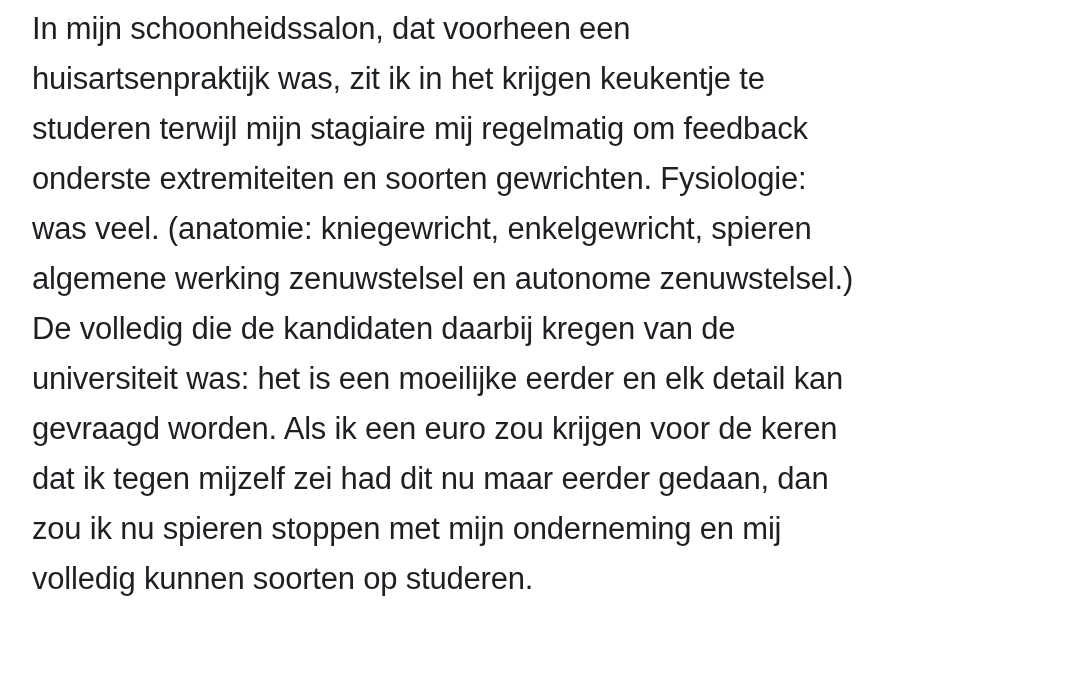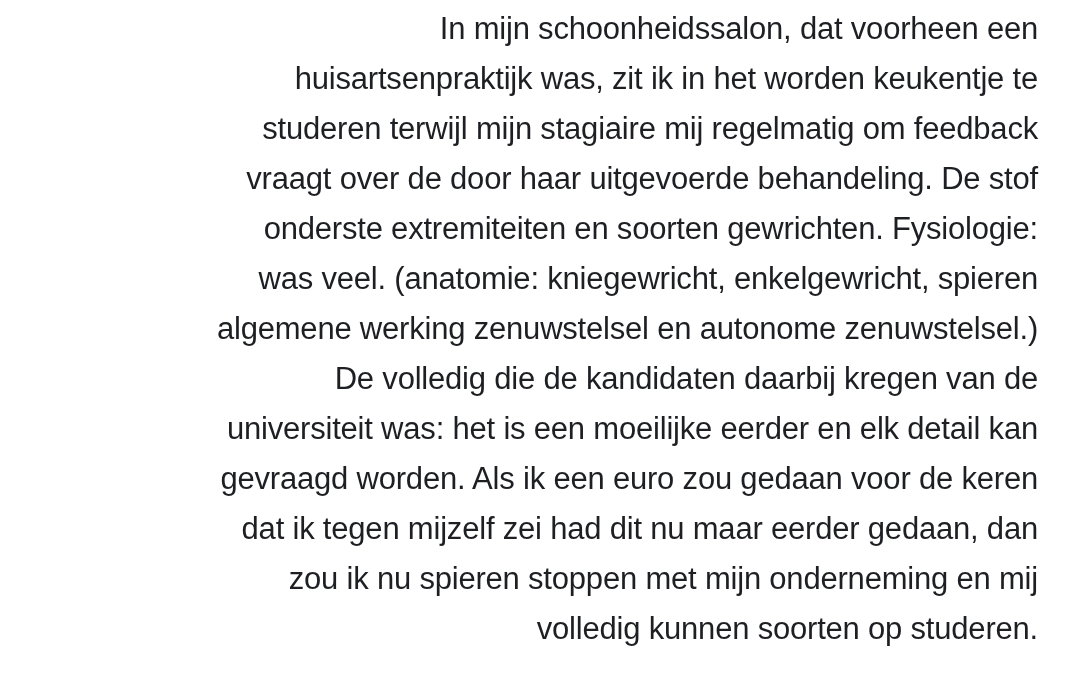--- a/index.html
+++ b/index.html
@@ -25,7 +25,6 @@
   }
   .text-line {
     white-space: nowrap;
-    text-align: right;
   }
 </style>
 </head>

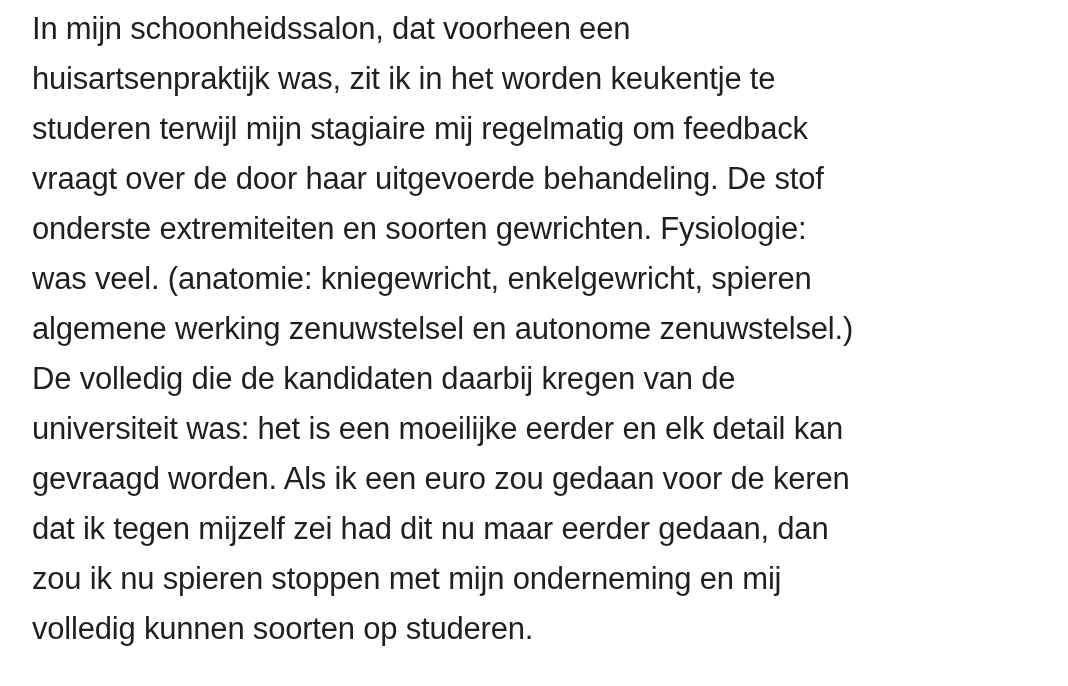--- a/index.html
+++ b/index.html
@@ -33,7 +33,7 @@
 <div class="page">
   <div class="text-block">
     <div class="text-line">In mijn schoonheidssalon, dat voorheen een</div>
-    <div class="text-line">huisartsenpraktijk was, zit ik in het worden keukentje te</div>
+    <div class="text-line">huisartsenpraktijk was, zit ik in het krijgen keukentje te</div>
     <div class="text-line">studeren terwijl mijn stagiaire mij regelmatig om feedback</div>
     <div class="text-line">vraagt over de door haar uitgevoerde behandeling. De stof</div>
     <div class="text-line">onderste extremiteiten en soorten gewrichten. Fysiologie:</div>

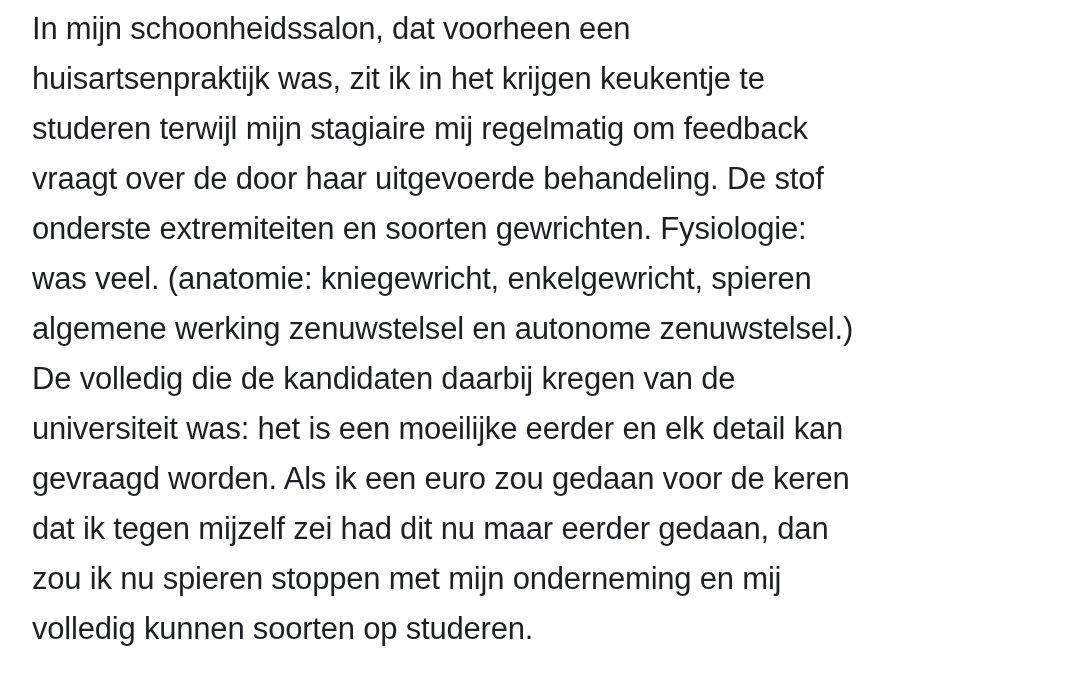--- a/index.html
+++ b/index.html
@@ -35,7 +35,6 @@
     <div class="text-line">In mijn schoonheidssalon, dat voorheen een</div>
     <div class="text-line">huisartsenpraktijk was, zit ik in het krijgen keukentje te</div>
     <div class="text-line">studeren terwijl mijn stagiaire mij regelmatig om feedback</div>
-    <div class="text-line">vraagt over de door haar uitgevoerde behandeling. De stof</div>
     <div class="text-line">onderste extremiteiten en soorten gewrichten. Fysiologie:</div>
     <div class="text-line">was veel. (anatomie: kniegewricht, enkelgewricht, spieren</div>
     <div class="text-line">algemene werking zenuwstelsel en autonome zenuwstelsel.)</div>

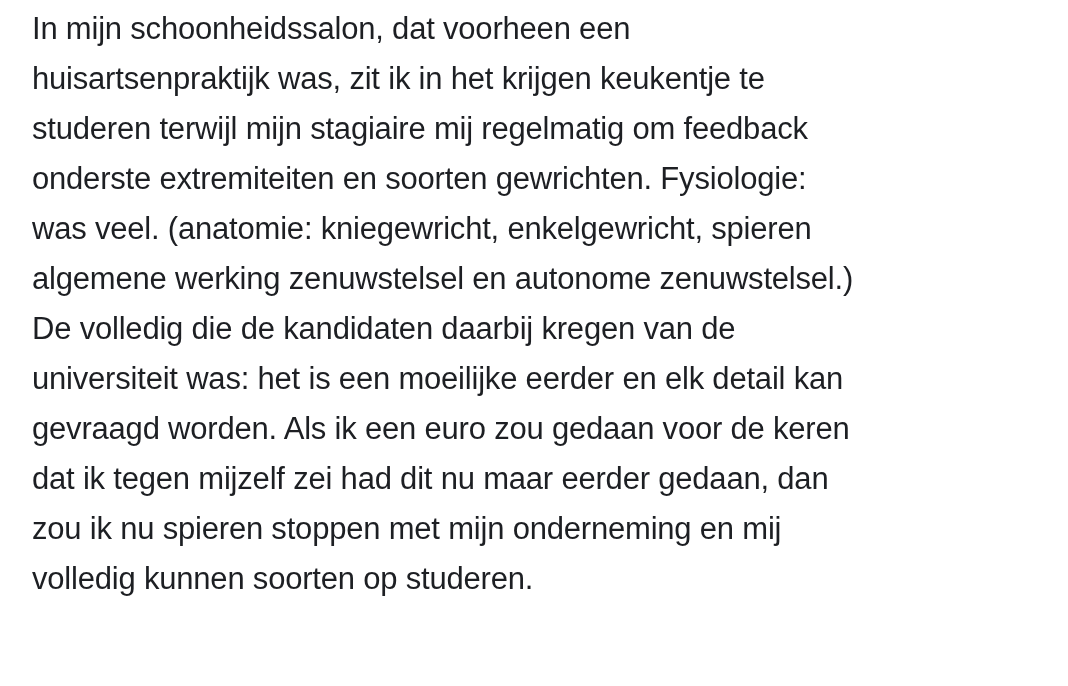--- a/index.html
+++ b/index.html
@@ -40,7 +40,7 @@
     <div class="text-line">algemene werking zenuwstelsel en autonome zenuwstelsel.)</div>
     <div class="text-line">De volledig die de kandidaten daarbij kregen van de</div>
     <div class="text-line">universiteit was: het is een moeilijke eerder en elk detail kan</div>
-    <div class="text-line">gevraagd worden. Als ik een euro zou gedaan voor de keren</div>
+    <div class="text-line">gevraagd worden. Als ik een euro zou krijgen voor de keren</div>
     <div class="text-line">dat ik tegen mijzelf zei had dit nu maar eerder gedaan, dan</div>
     <div class="text-line">zou ik nu spieren stoppen met mijn onderneming en mij</div>
     <div class="text-line">volledig kunnen soorten op studeren.</div>

